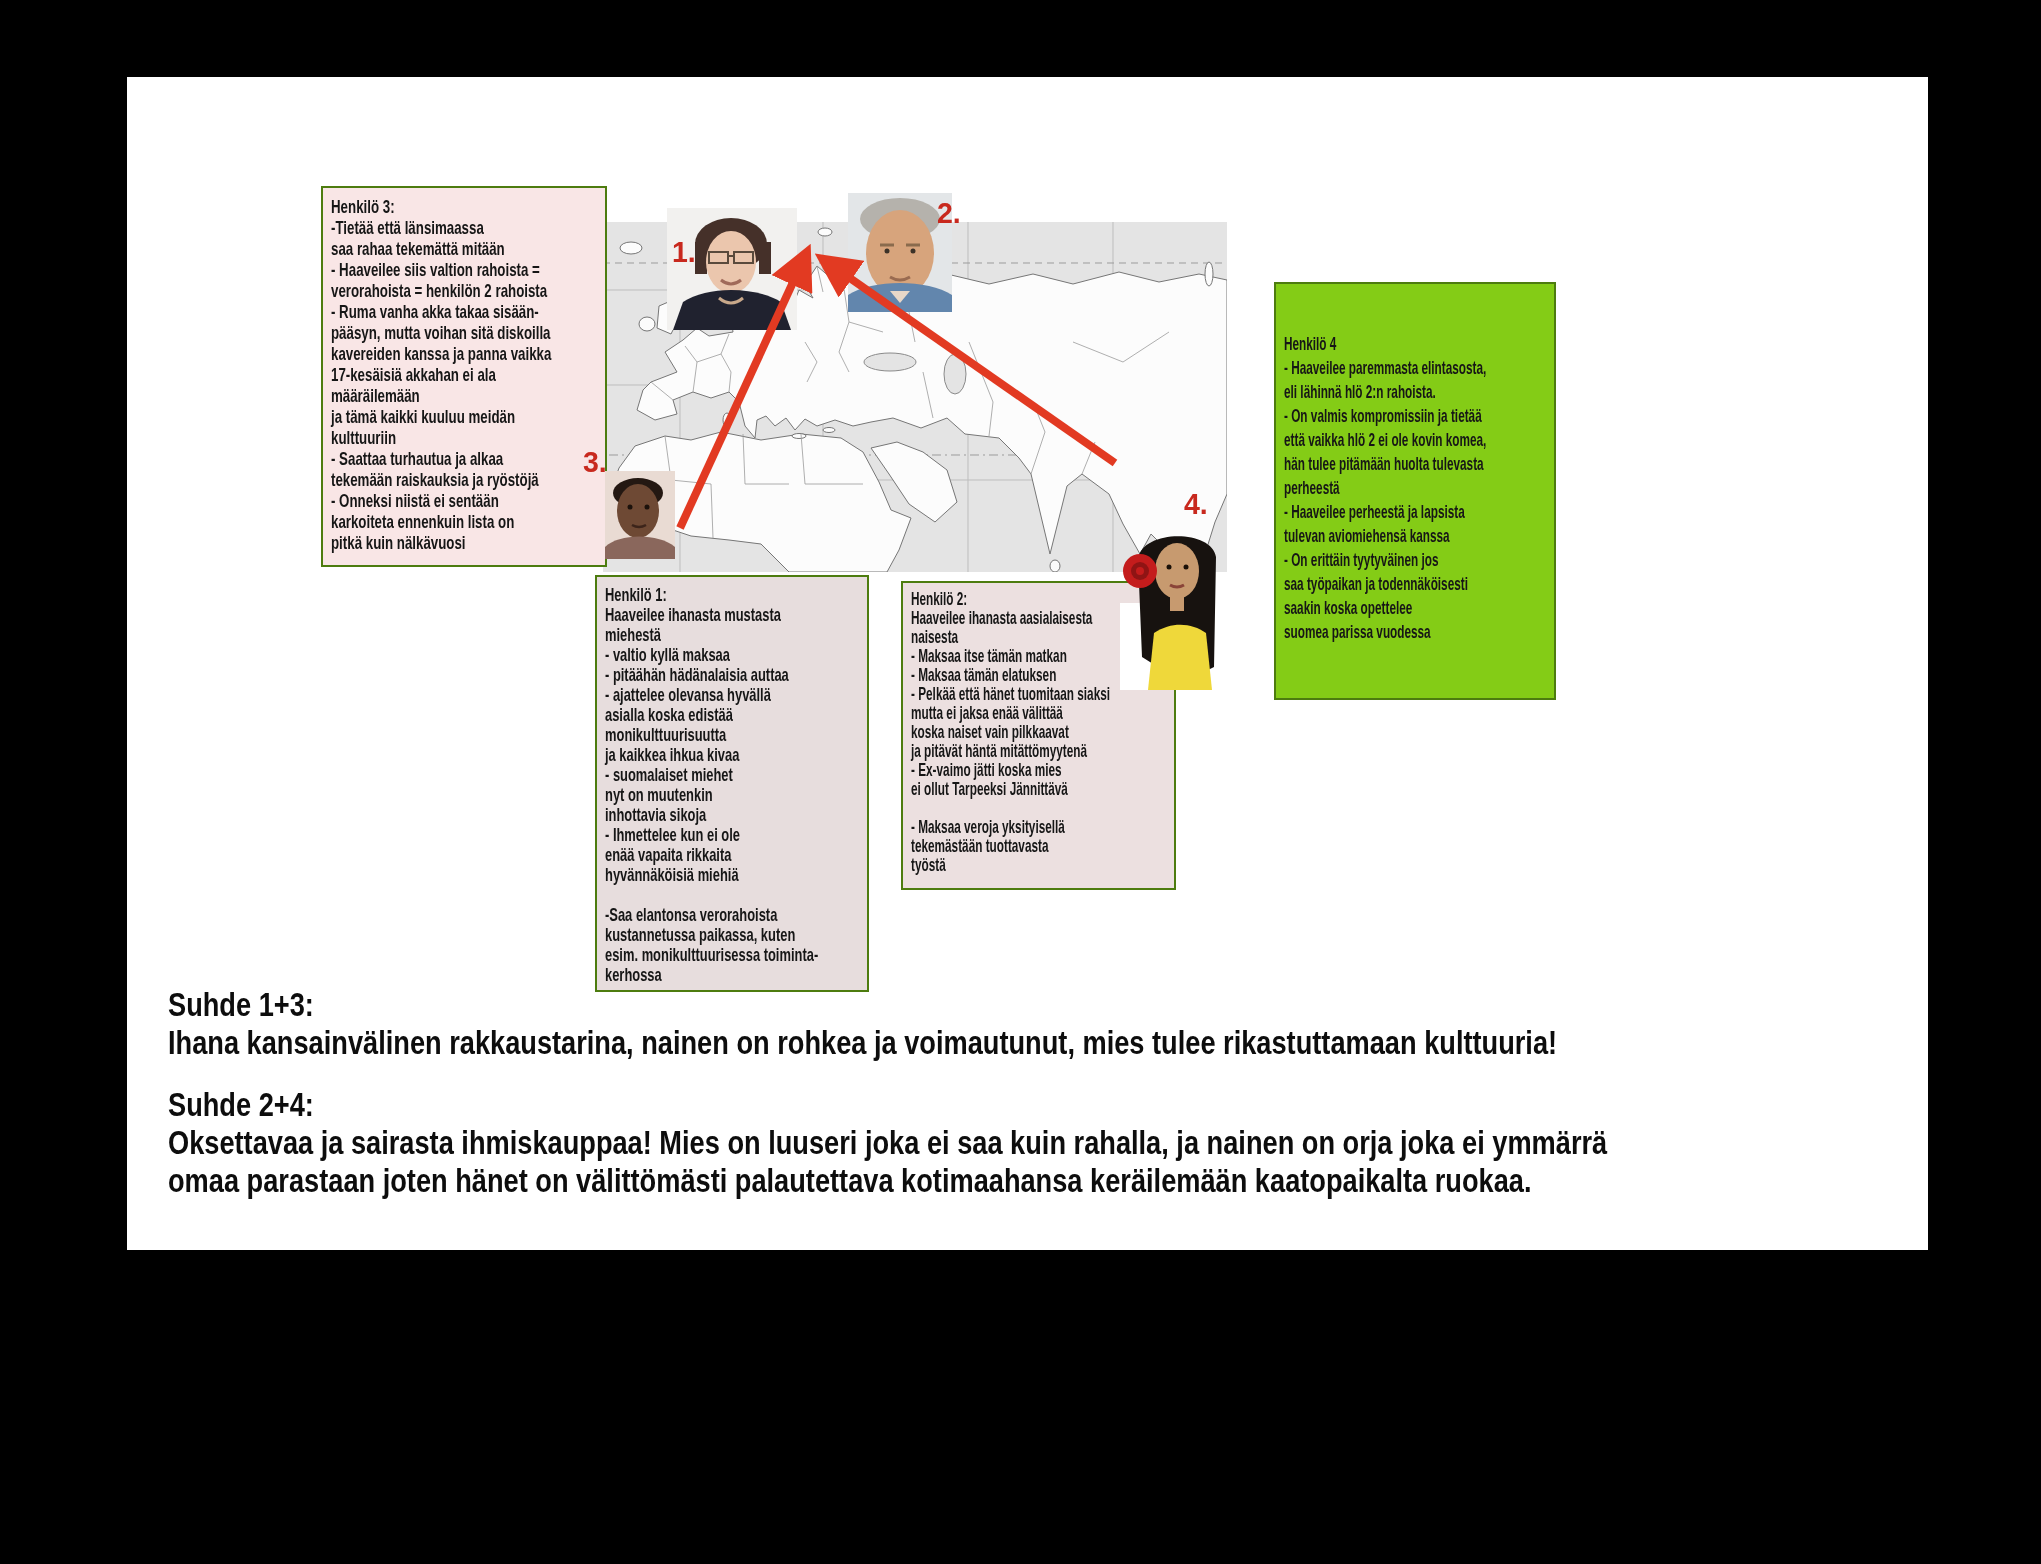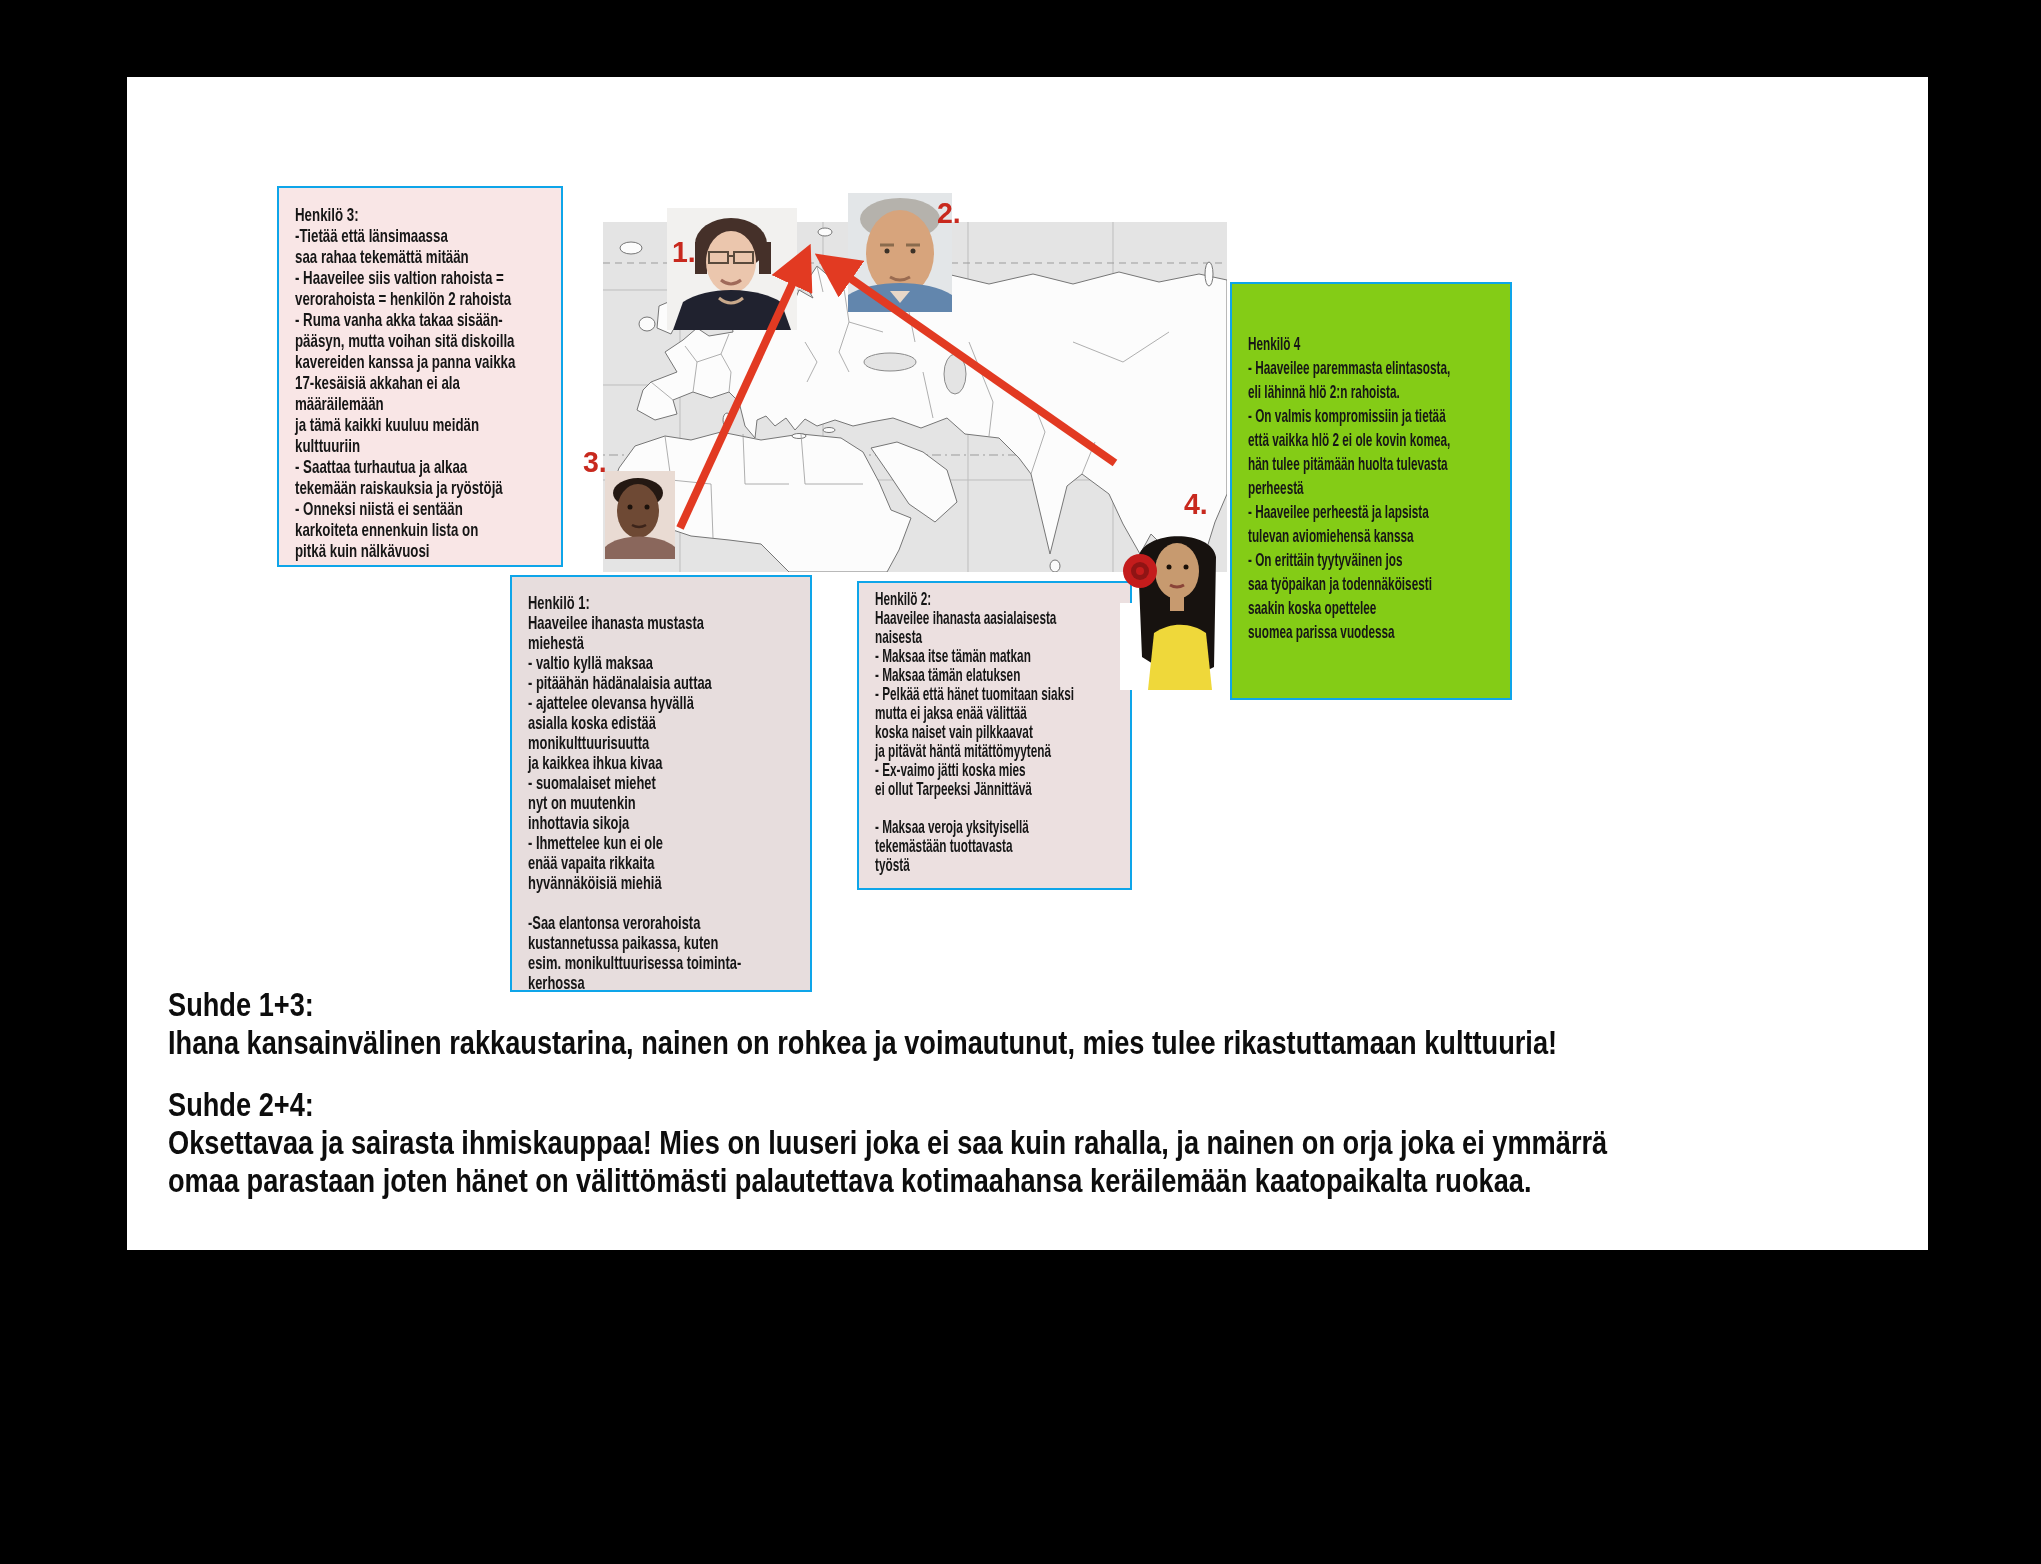--- a/index.html
+++ b/index.html
@@ -13,8 +13,8 @@
 
   .map { position:absolute; left:476px; top:145px; z-index:1; }
 
-  .pbox { position:absolute; border:2px solid #0ea5e9; padding:16px; box-sizing:border-box;
-          overflow:hidden; z-index:3; }
+  .pbox { position:absolute; border:2px solid #4d7c0f; padding:8px; box-sizing:border-box;
+          overflow:hidden; z-index:3;margin-left:44px; }
   .pbox .t { font-weight:bold; font-size:19px; line-height:21px; color:#161616; white-space:pre;
              transform-origin:0 0; }
   #box1 { left:383px; top:498px; width:302px; height:417px; background:#e7dddd; }

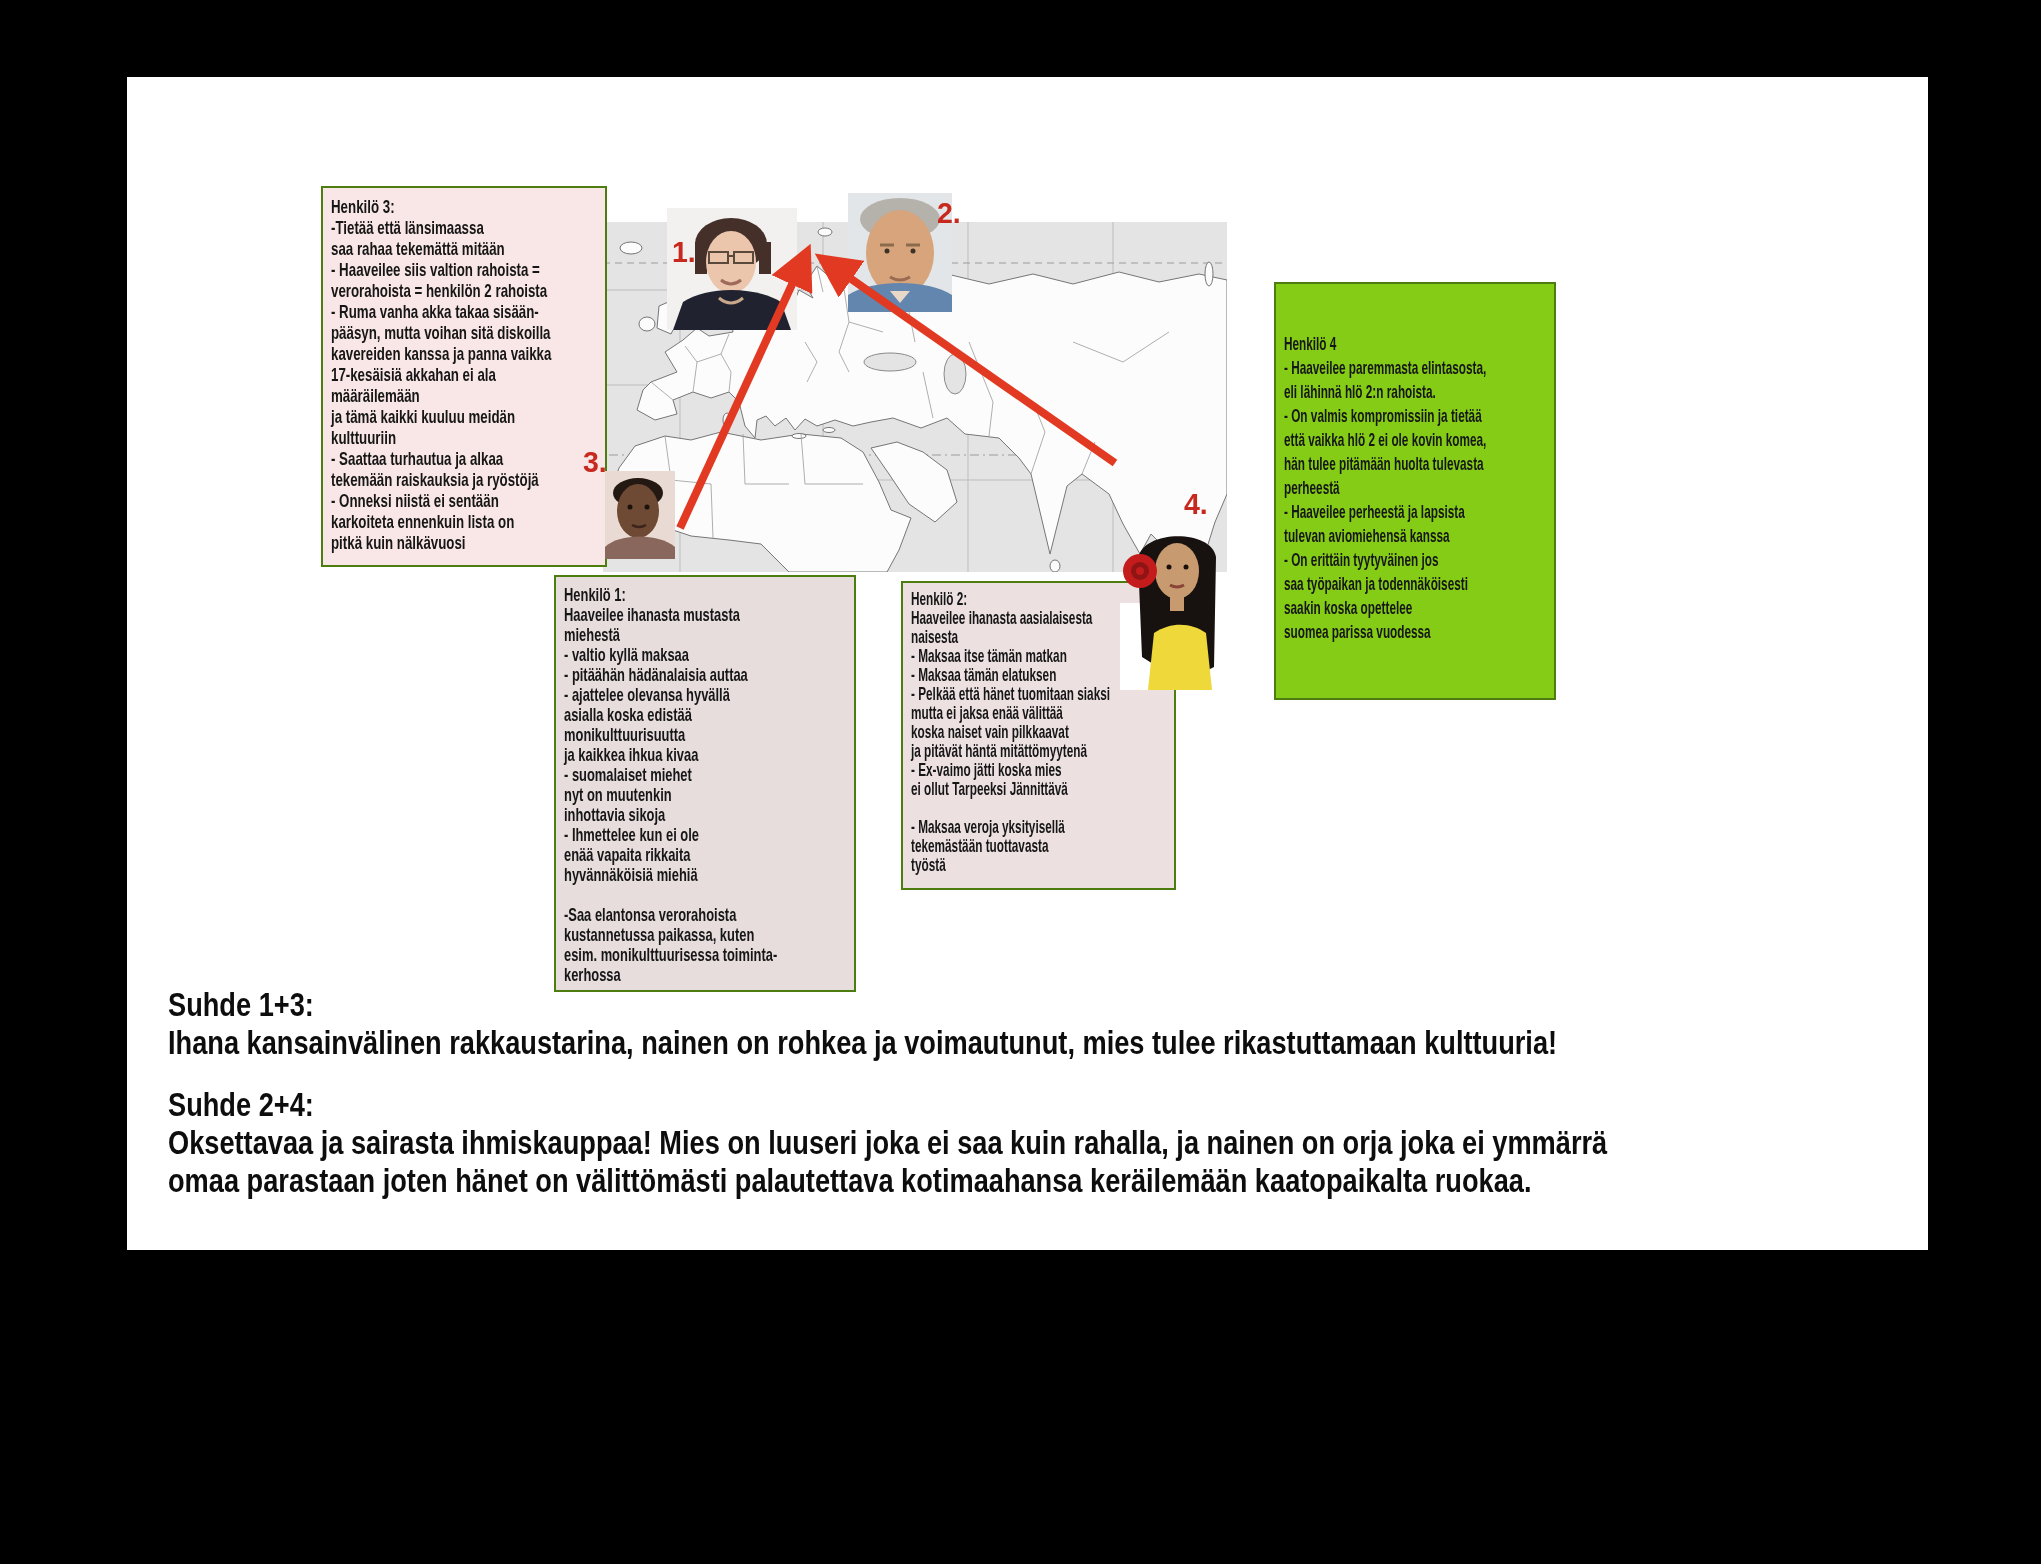--- a/index.html
+++ b/index.html
@@ -17,7 +17,7 @@
           overflow:hidden; z-index:3;margin-left:44px; }
   .pbox .t { font-weight:bold; font-size:19px; line-height:21px; color:#161616; white-space:pre;
              transform-origin:0 0; }
-  #box1 { left:383px; top:498px; width:302px; height:417px; background:#e7dddd; }
+  #box1 { left:424px; top:498px; width:274px; height:417px; background:#e7dddd; }
   #box1 .t { transform:scaleX(0.68); width:410px; line-height:20px; }
   #box2 { left:730px; top:504px; width:275px; height:309px; background:#ece0e0; padding-top:6px; }
   #box2 .t { transform:scaleX(0.62); width:420px; line-height:19px; }

